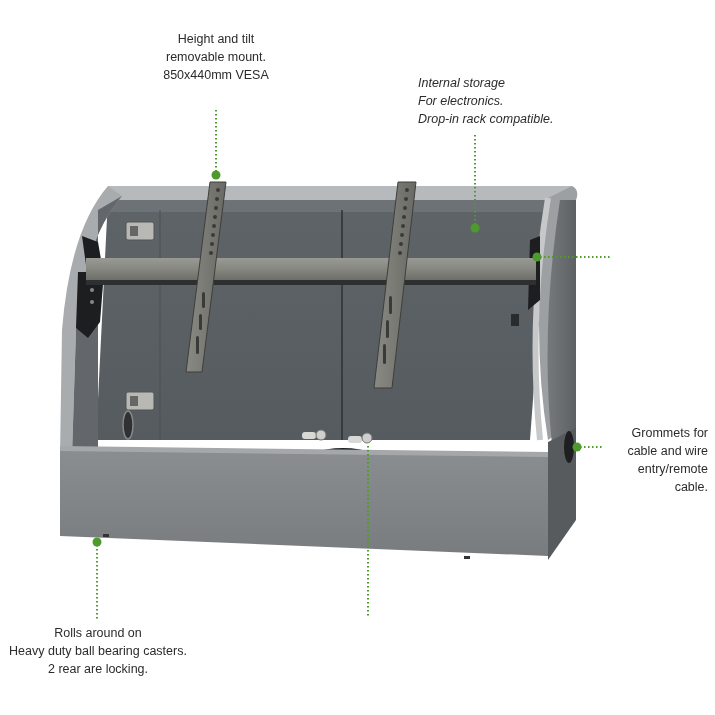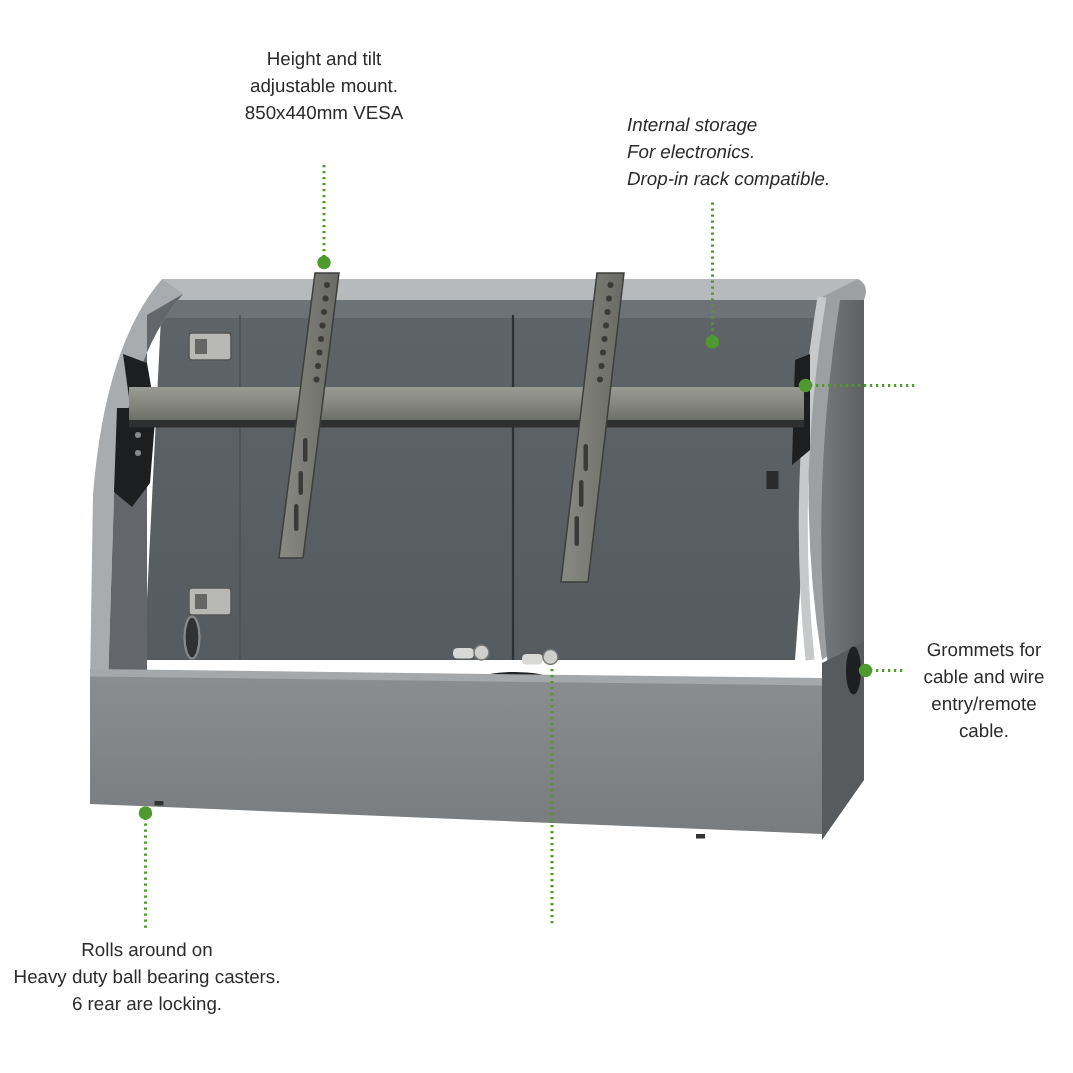--- a/index.html
+++ b/index.html
@@ -160,7 +160,7 @@
   
   <div class="callout c-center" style="left:150px; top:30px; width:132px;">
     <span>Height and tilt</span>
-    <span>adjustable mount.</span>
+    <span>removable mount.</span>
     <span>850x440mm VESA</span>
   </div>
 

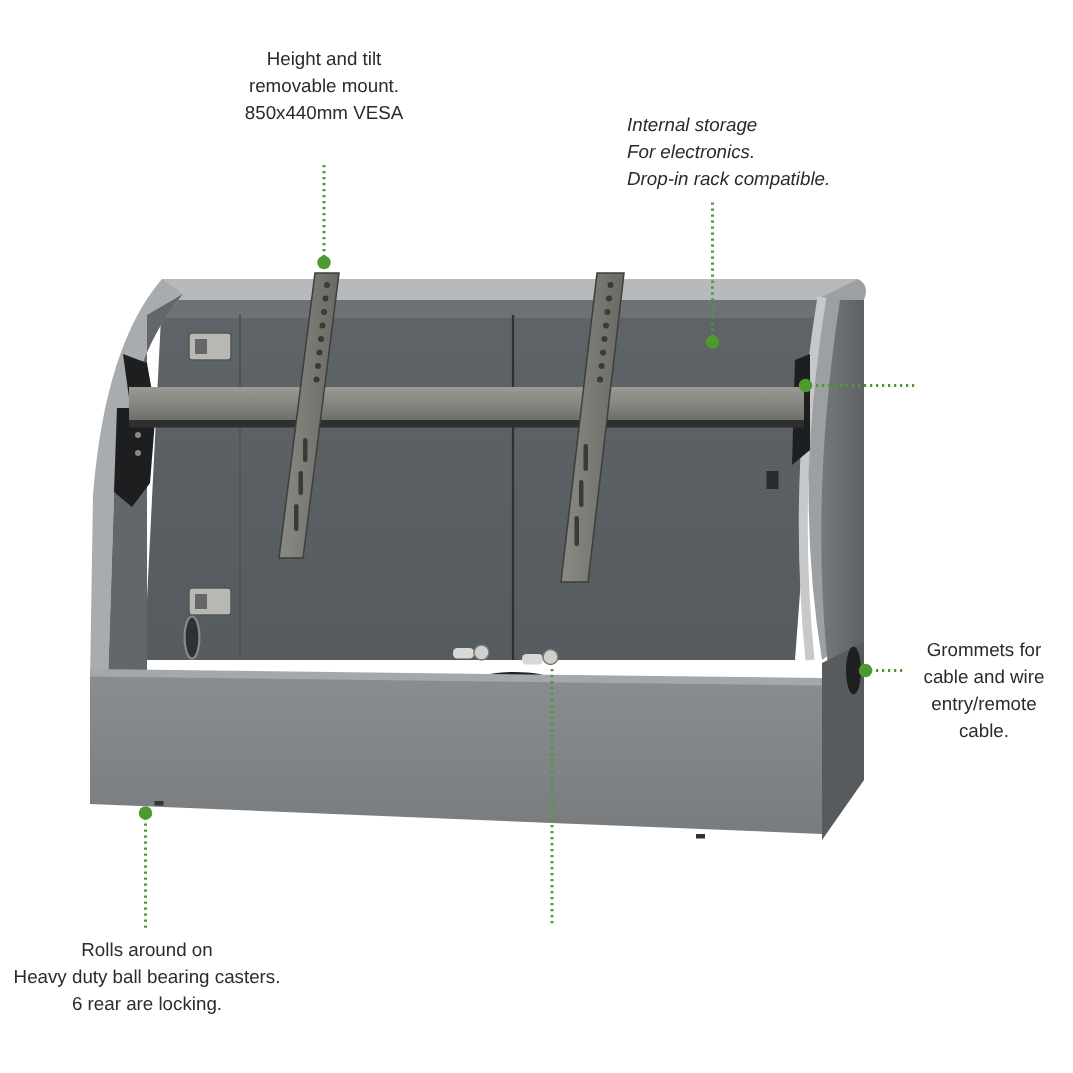--- a/index.html
+++ b/index.html
@@ -171,7 +171,7 @@
   </div>
 
 
-  <div class="callout c-center" style="left:604px; top:424px; width:104px;">
+  <div class="callout c-center" style="left:604px; top:424px; width:104px;text-align:right;">
     <span>Grommets for</span>
     <span>cable and wire</span>
     <span>entry/remote</span>

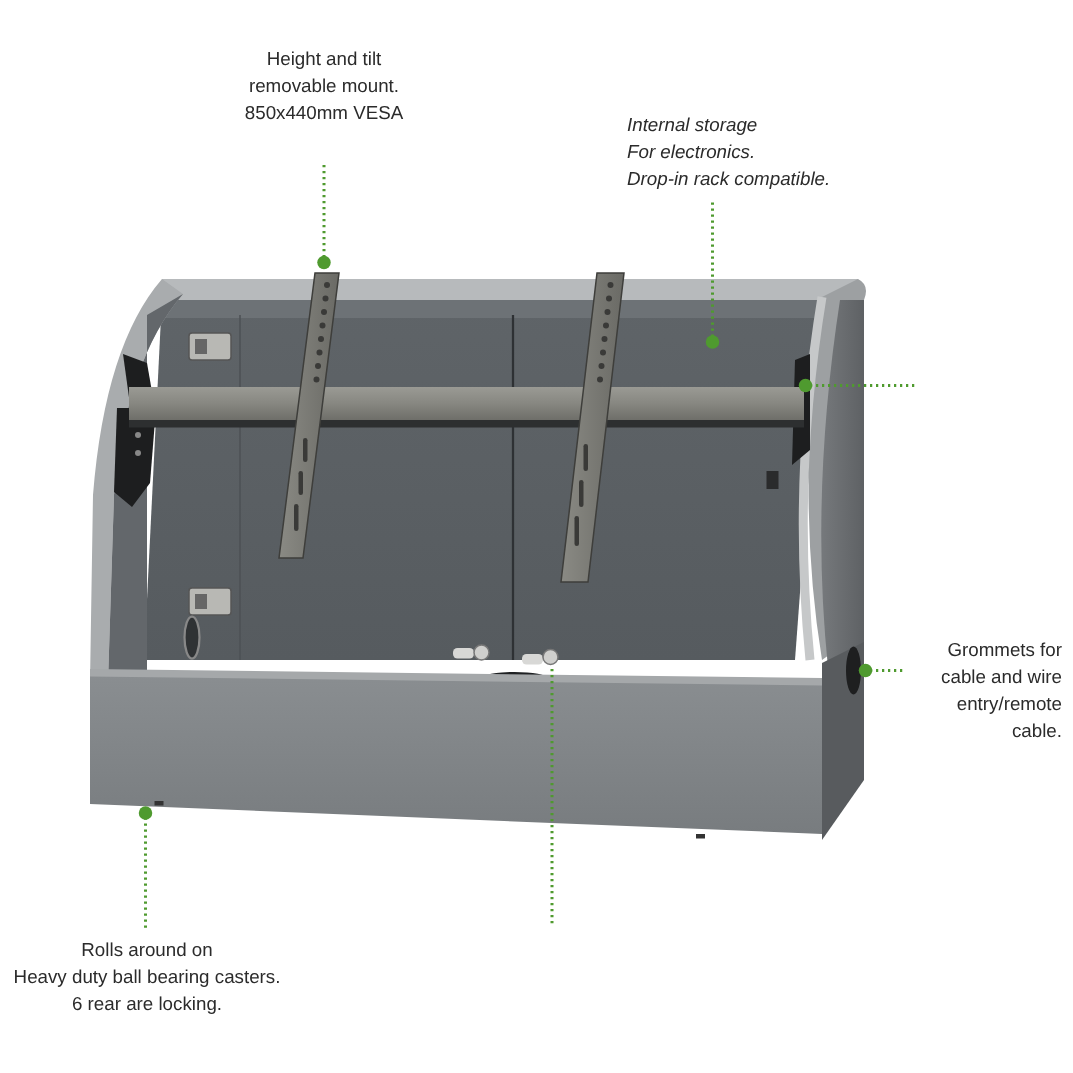--- a/index.html
+++ b/index.html
@@ -181,7 +181,7 @@
   <div class="callout c-center" style="left:0px; top:624px; width:196px;">
     <span>Rolls around on</span>
     <span>Heavy duty ball bearing casters.</span>
-    <span>6 rear are locking.</span>
+    <span>2 rear are locking.</span>
   </div>
 
 </div>

